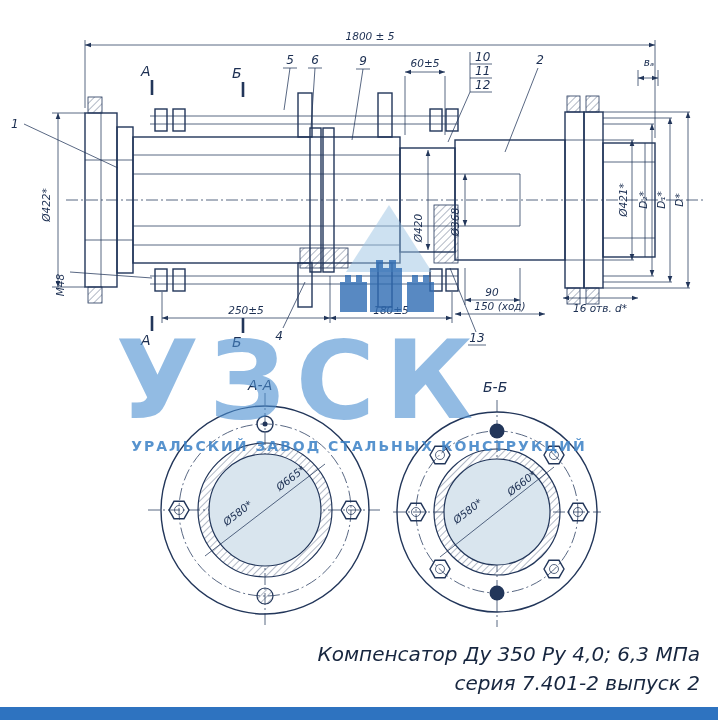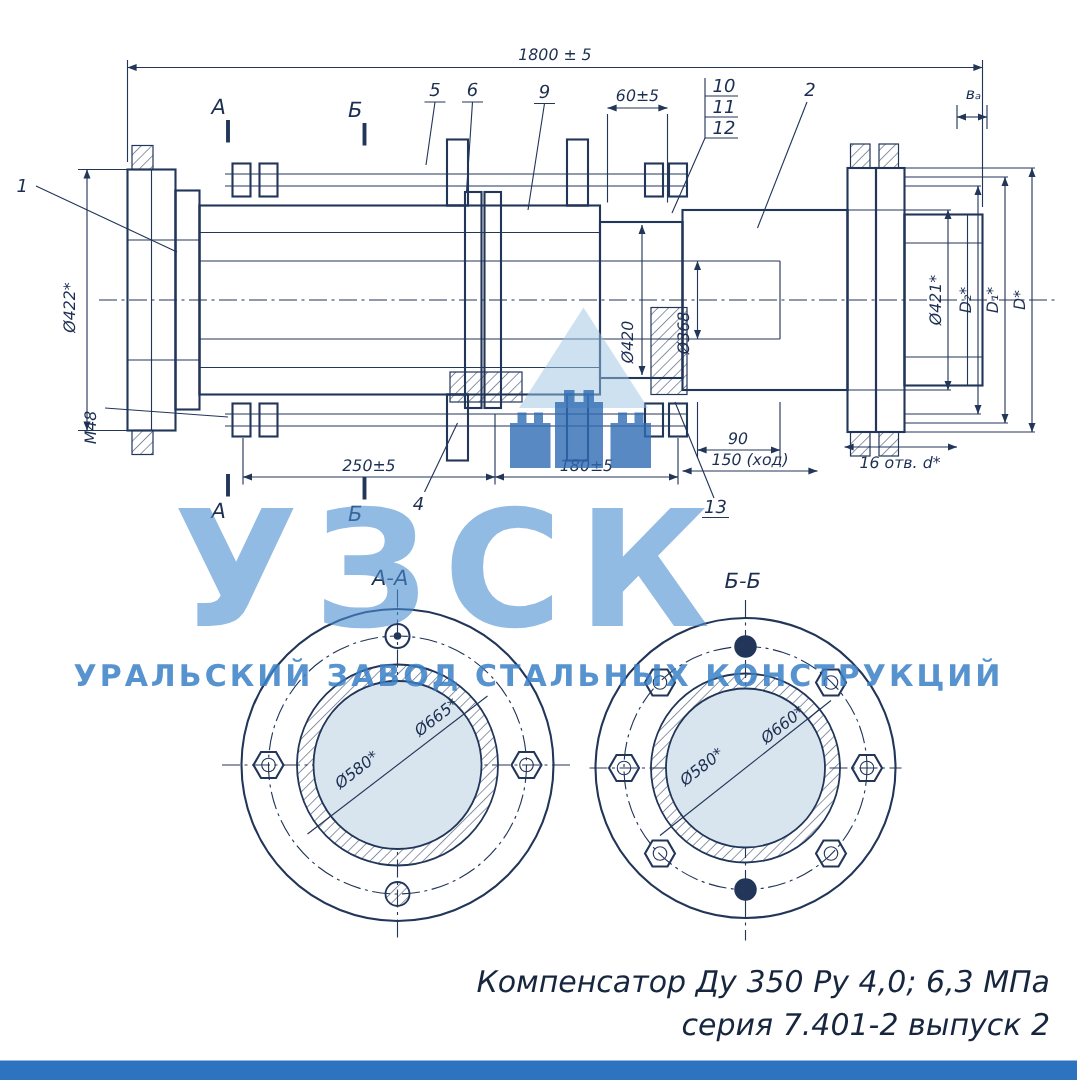--- a/index.html
+++ b/index.html
@@ -21,7 +21,7 @@
     font-family:"DejaVu Sans",sans-serif;font-weight:bold;font-size:108px;letter-spacing:10px;
     color:rgba(74,142,208,0.60);}
   .wm-sub{position:absolute;left:0;top:438px;width:718px;text-align:center;
-    font-family:"DejaVu Sans",sans-serif;font-weight:bold;font-size:20px;letter-spacing:2px;
+    font-family:"DejaVu Sans",sans-serif;font-weight:bold;font-size:14px;letter-spacing:2px;
     color:rgba(58,128,198,0.85);}
   .wm-emblem{position:absolute;left:0;top:0;}
   

